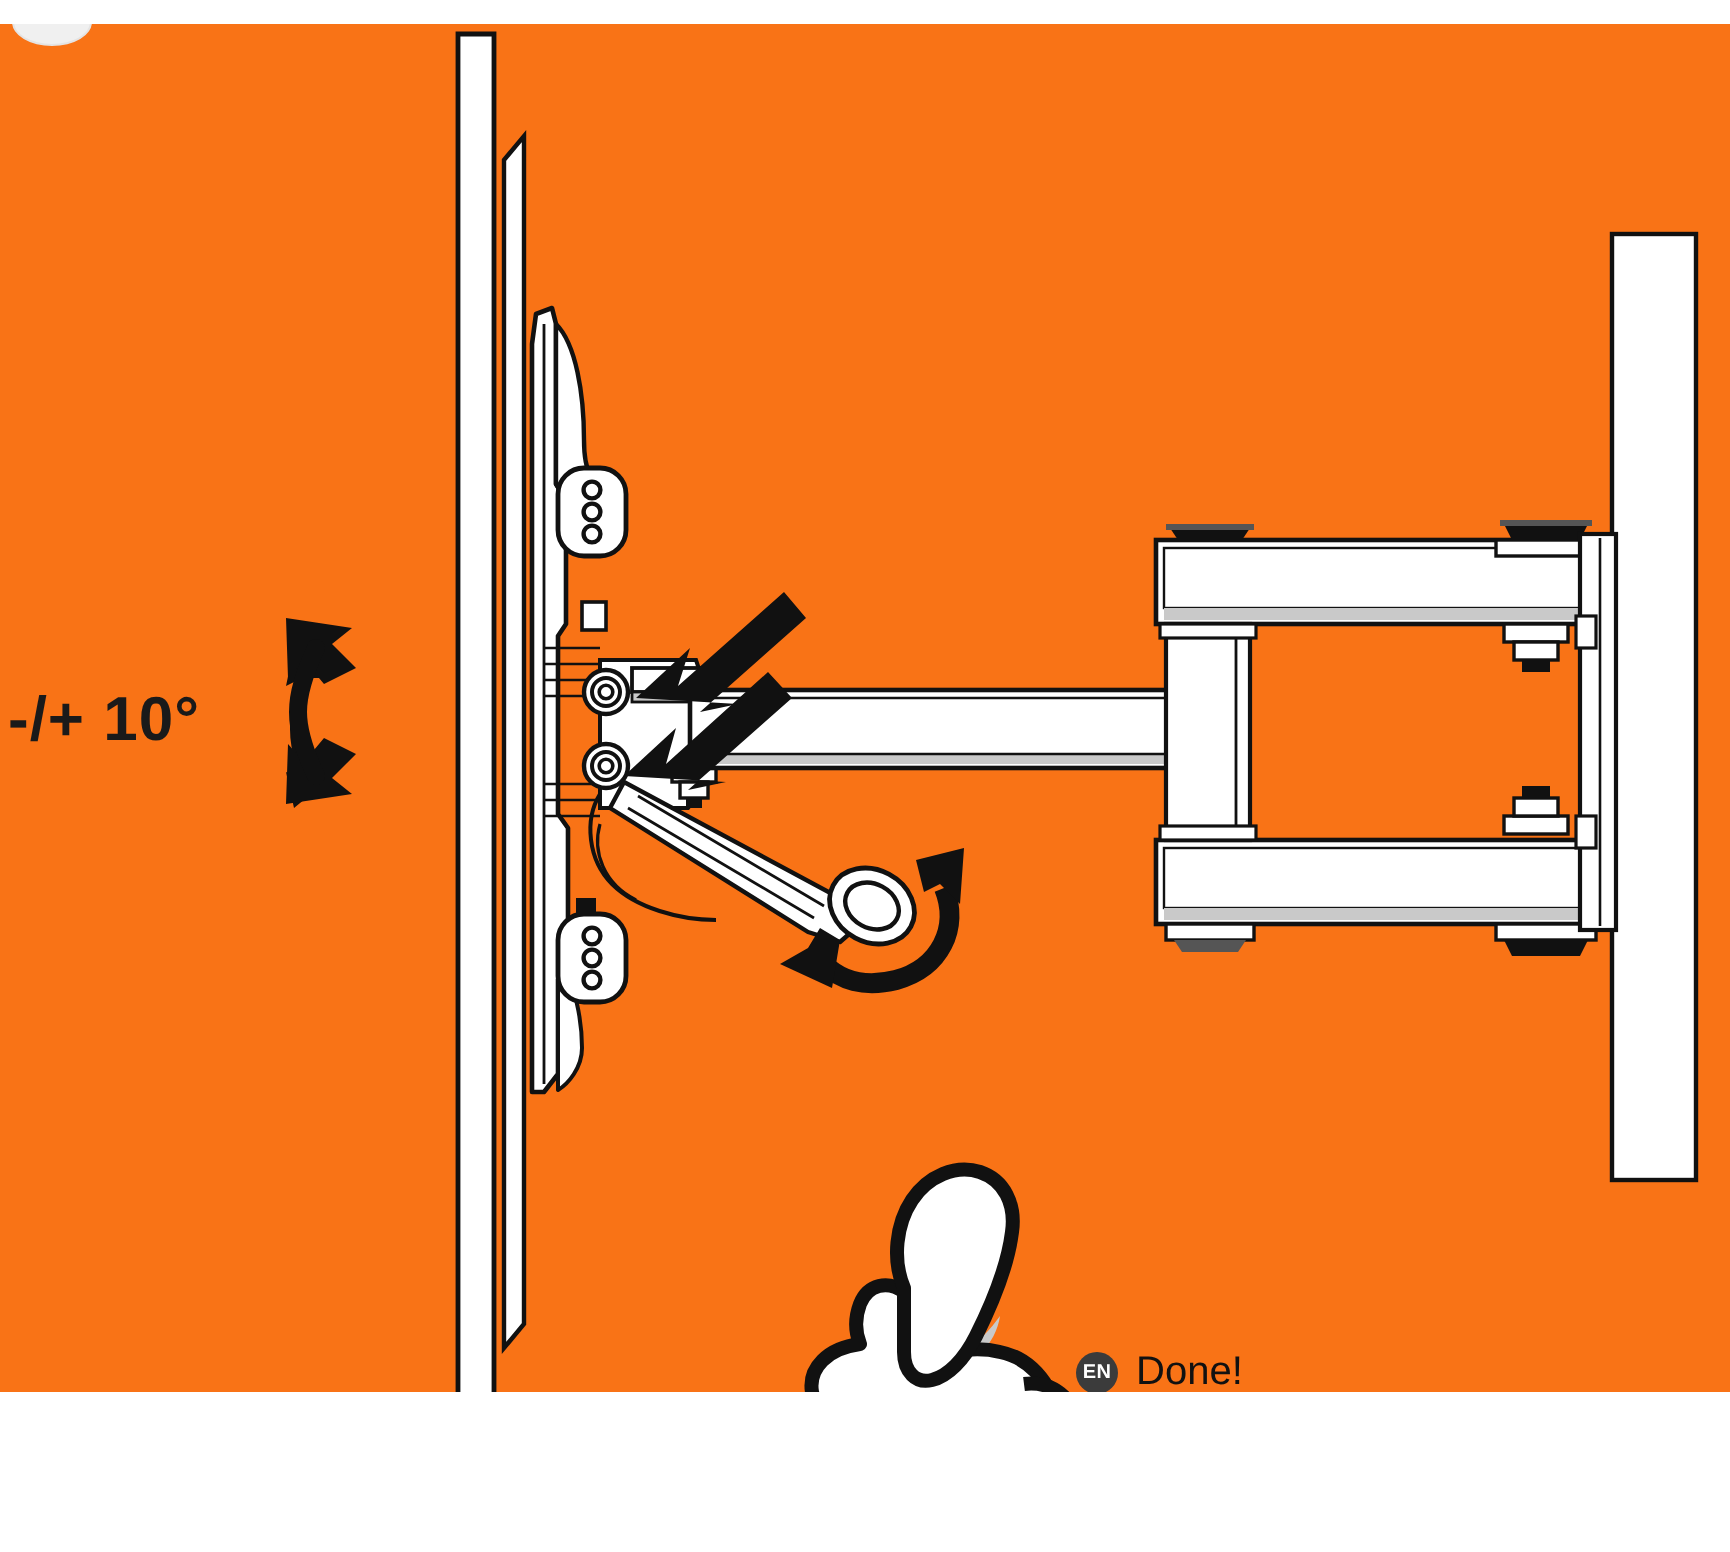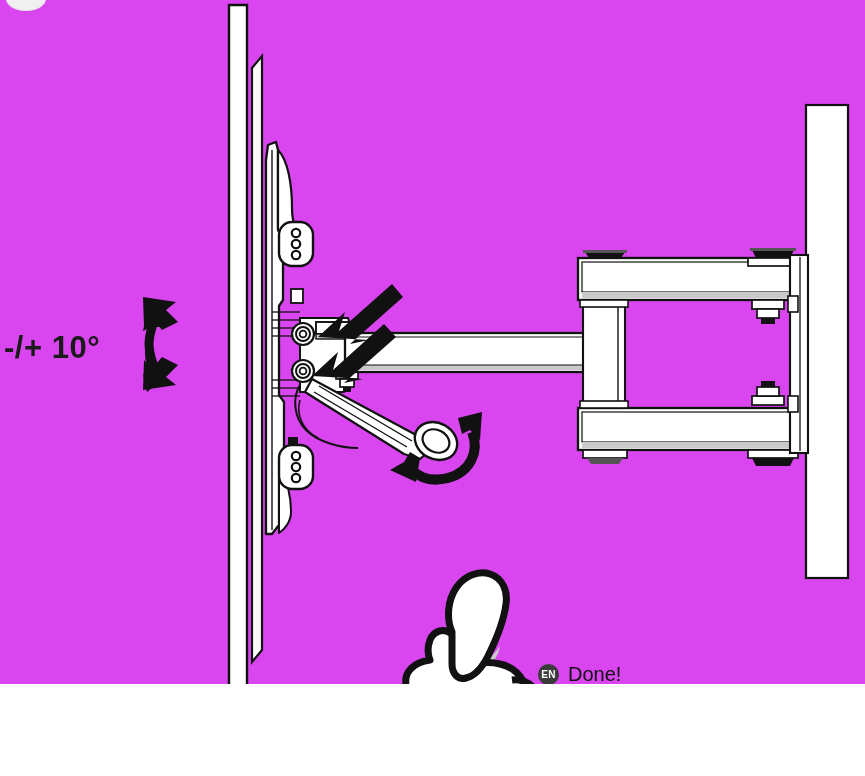--- a/index.html
+++ b/index.html
@@ -14,8 +14,9 @@
     position: relative;
     width: 865px;
     height: 684px;
-    background: #d946ef;
+    background: #f97316;
     overflow: hidden;
+    margin-top: 12px;
   }
   #diagram-svg {
     position: absolute;

